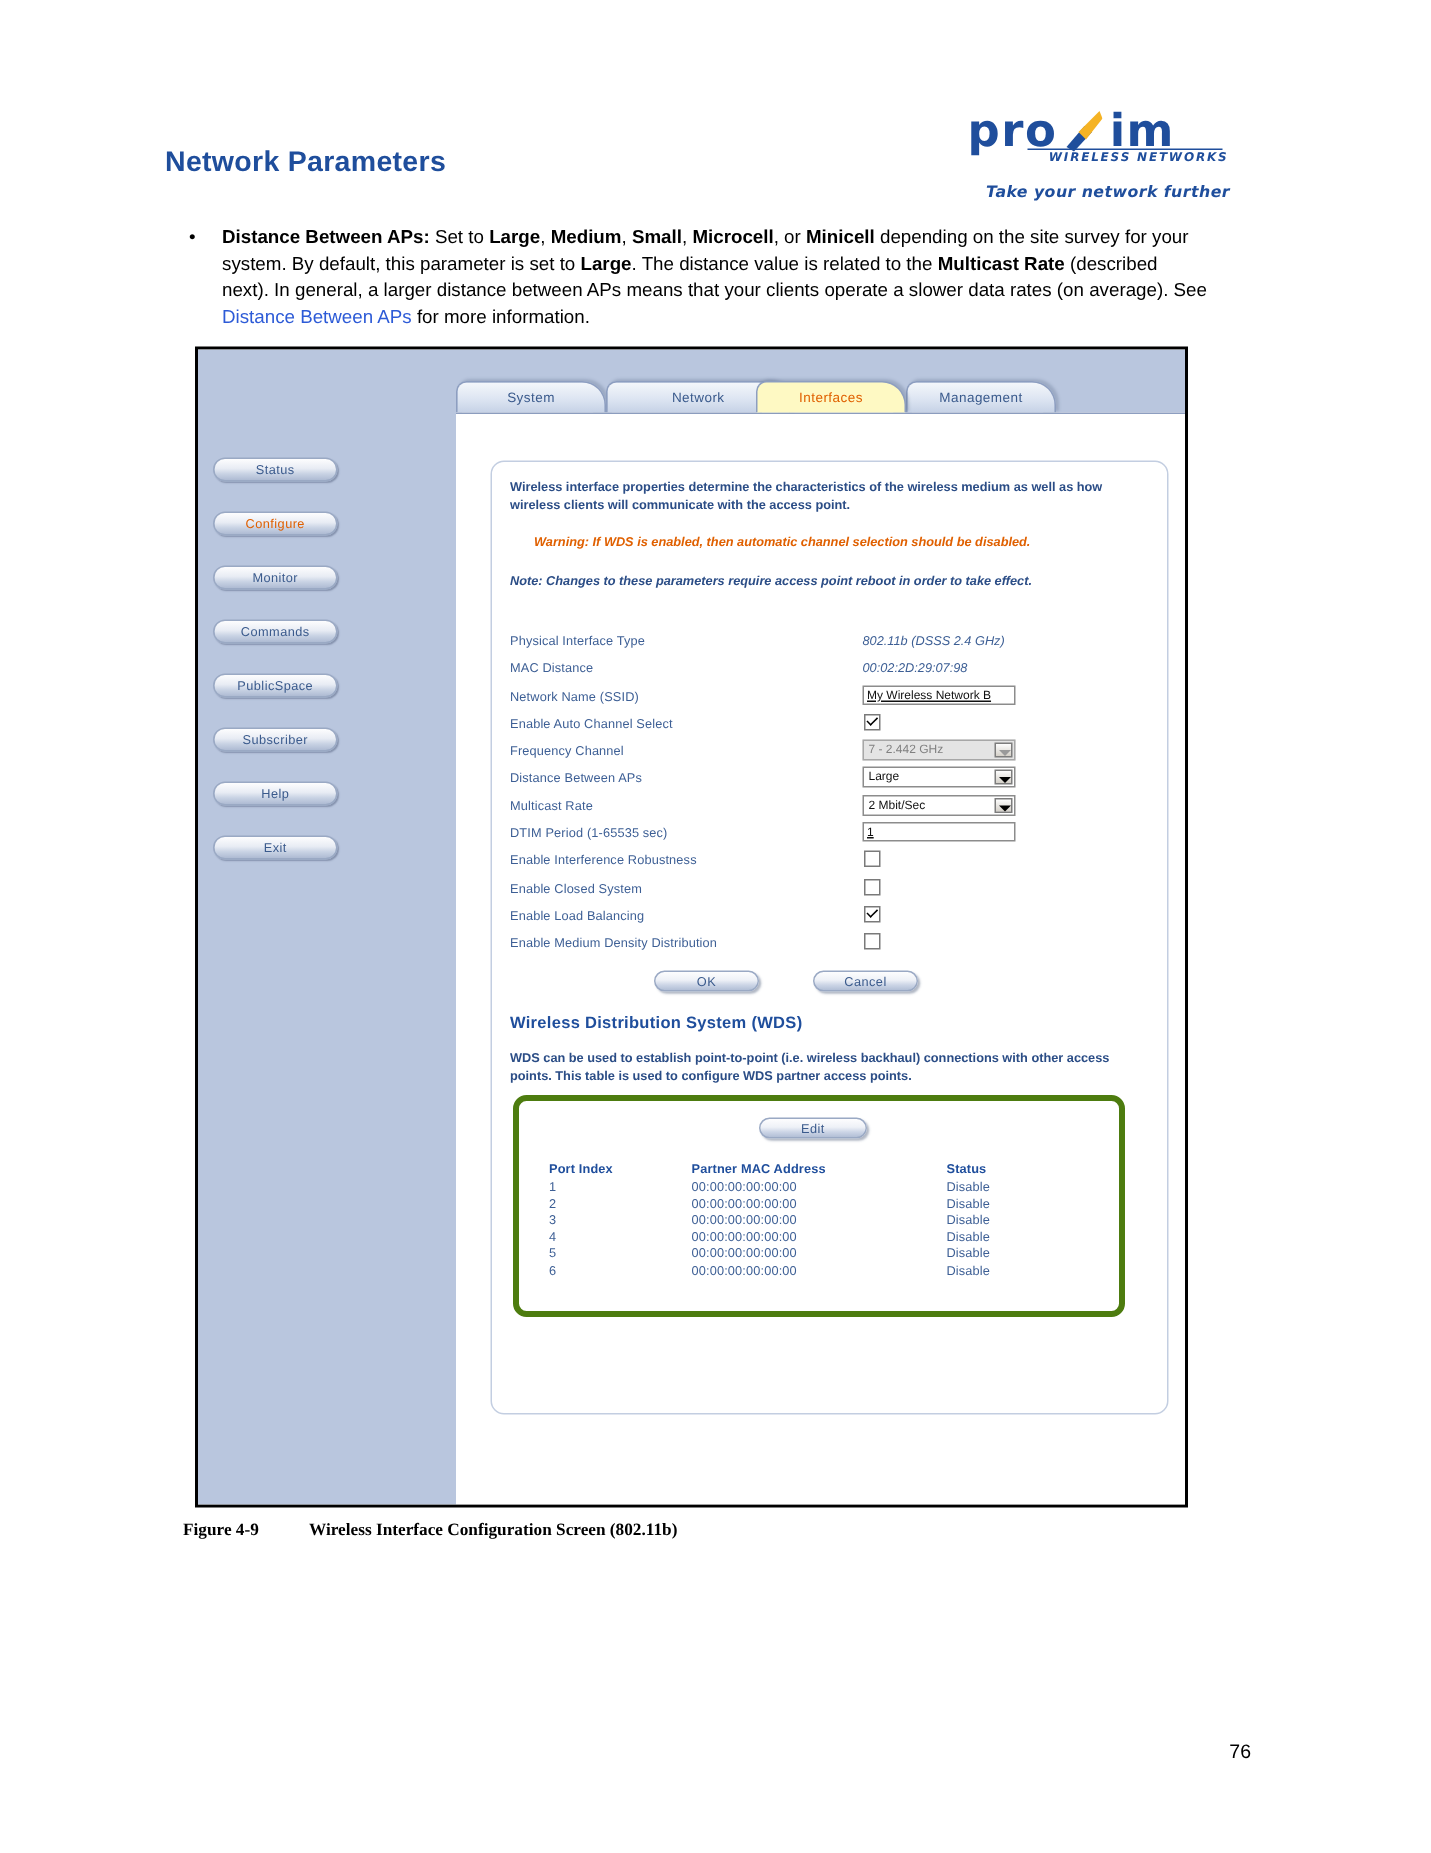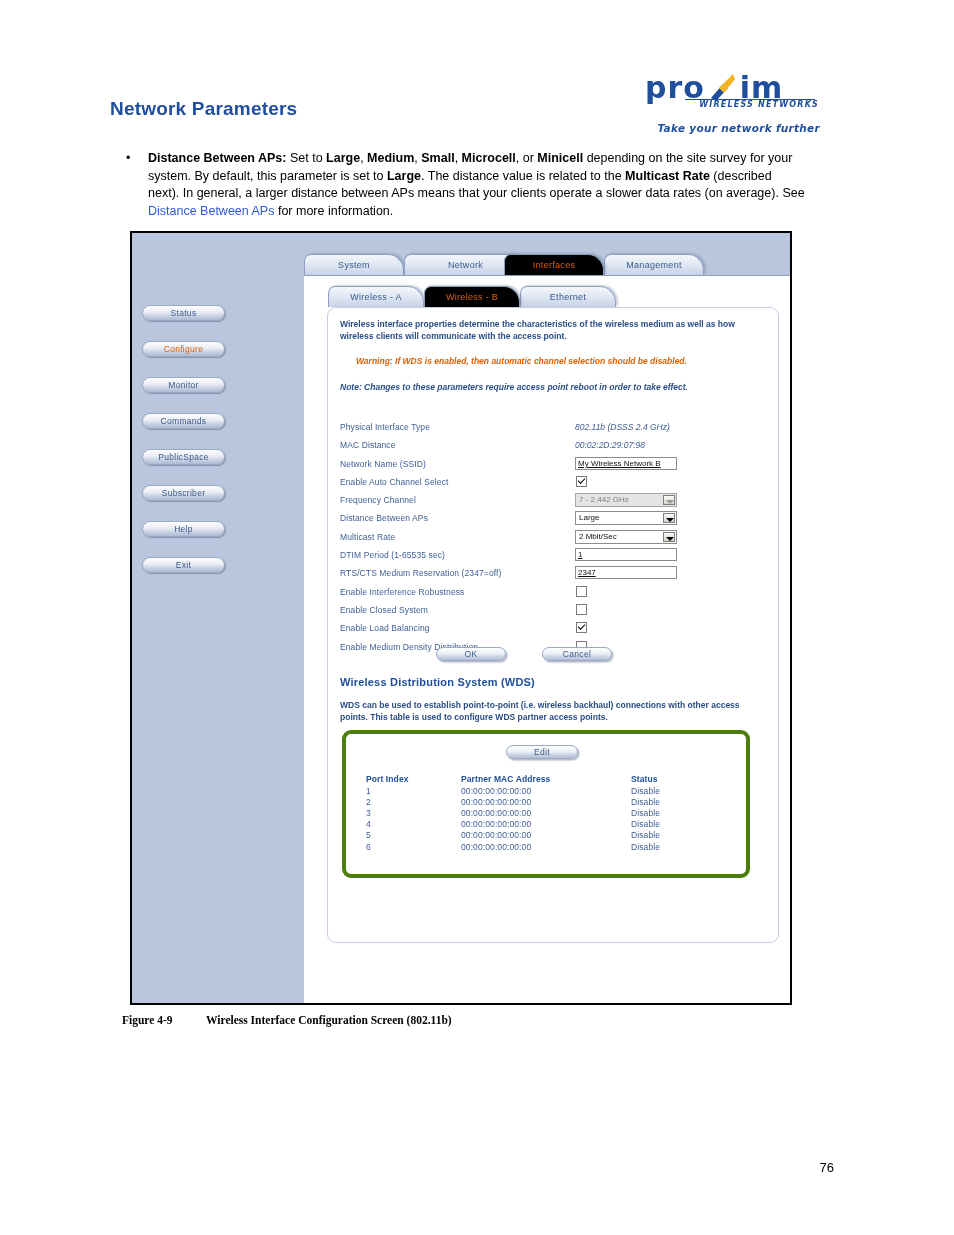--- a/index.html
+++ b/index.html
@@ -172,7 +172,7 @@
     box-shadow: 2px -1px 2px rgba(90,105,135,0.30);
   }
   .tab.active {
-    background: #000000;
+    background: #fef9c3;
     color: #E06000;
     border-color: #8d9ec0;
     z-index: 9;

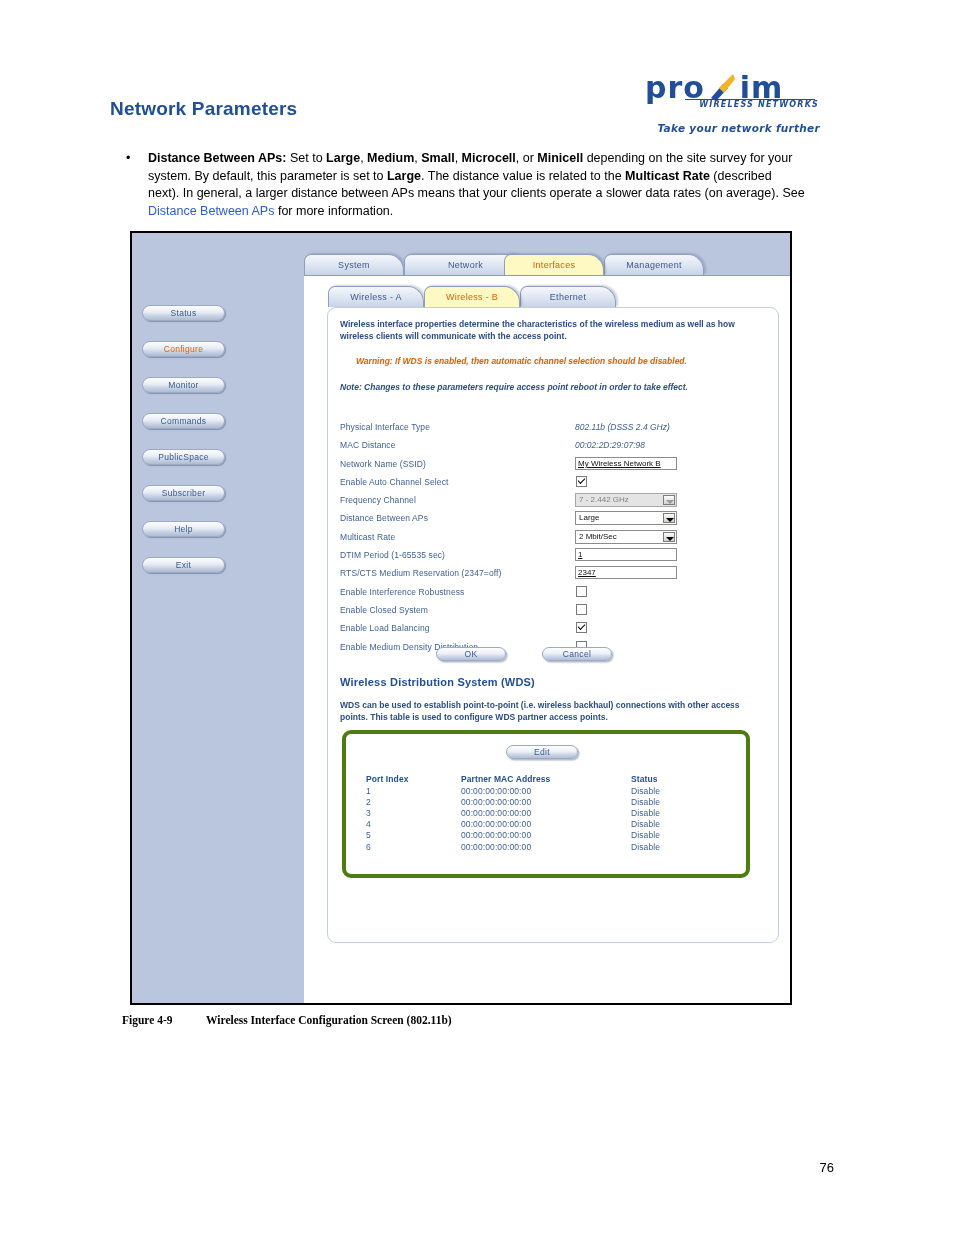--- a/index.html
+++ b/index.html
@@ -481,11 +481,6 @@
       <div class="tab" style="left: 100px; width: 123px;">Network</div>
       <div class="tab active" style="left: 200px; width: 100px;">Interfaces</div>
       <div class="tab" style="left: 300px; width: 100px;">Management</div>
-    </div>
-  <div class="tabrow" id="tabs-sub" style="left:172px; top:53px; right:0;">
-      <div class="tab" style="left: 24px; width: 96px;">Wireless - A</div>
-      <div class="tab active" style="left: 120px; width: 96px;">Wireless - B</div>
-      <div class="tab" style="left: 216px; width: 96px;">Ethernet</div>
     </div>
 
   <div class="content-box" style="left:195px; top:74px;">

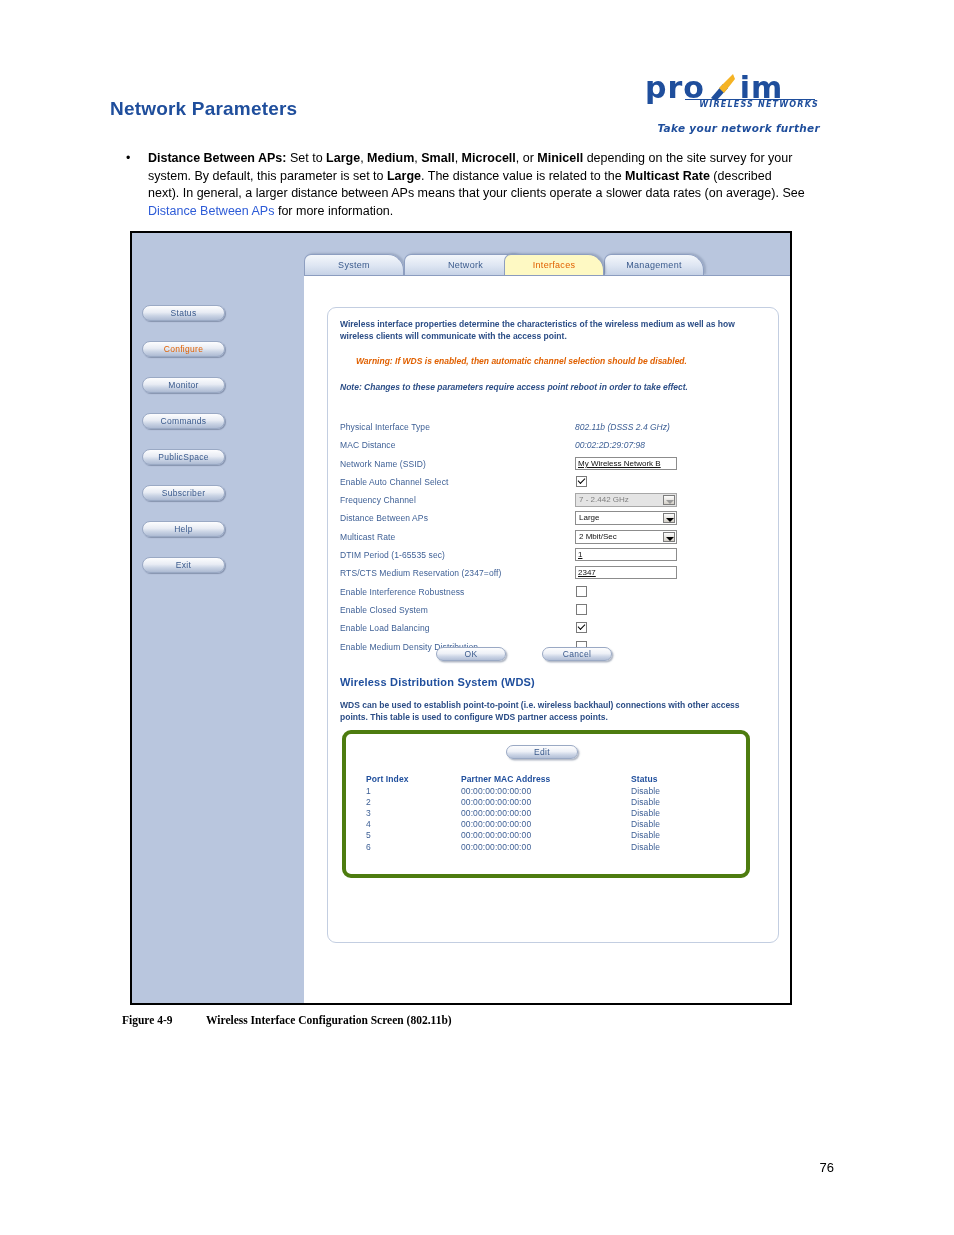--- a/index.html
+++ b/index.html
@@ -521,10 +521,6 @@
         <div class="frow">
           <div class="flabel">DTIM Period (1-65535 sec)</div>
           <div class="ftext">1</div>
-        </div>
-        <div class="frow">
-          <div class="flabel">RTS/CTS Medium Reservation (2347=off)</div>
-          <div class="ftext">2347</div>
         </div>
         <div class="frow">
           <div class="flabel">Enable Interference Robustness</div>

